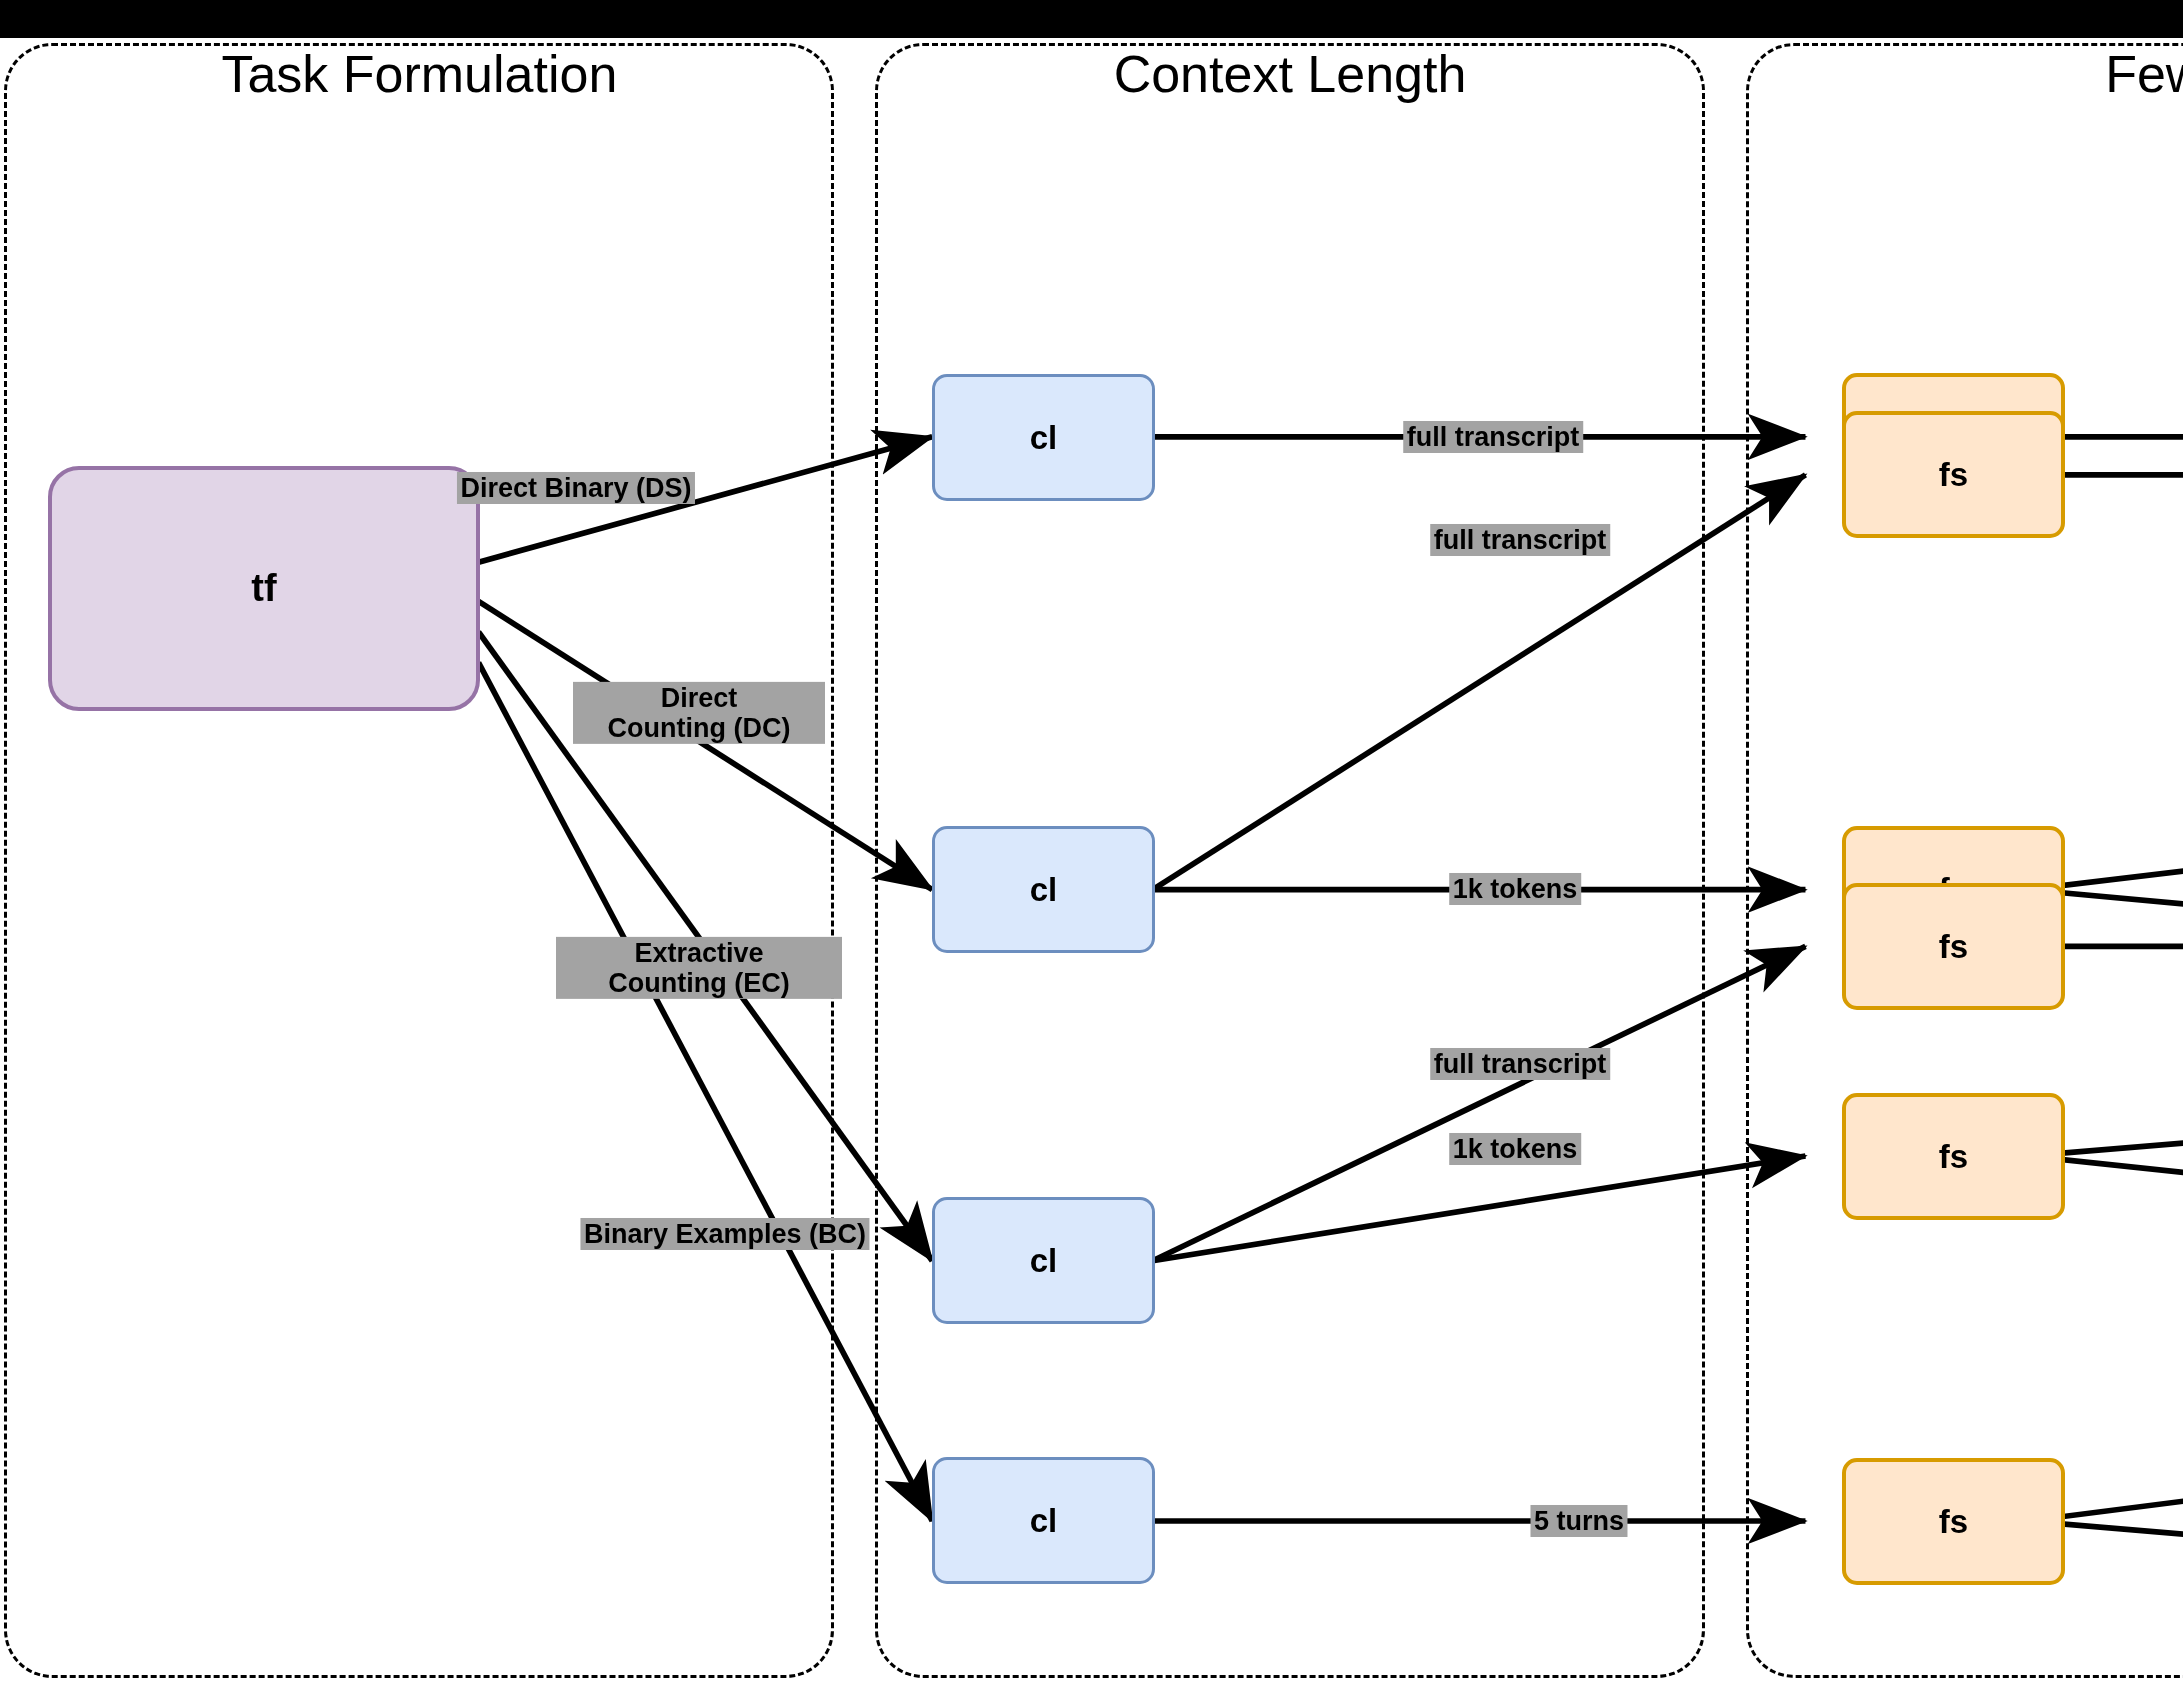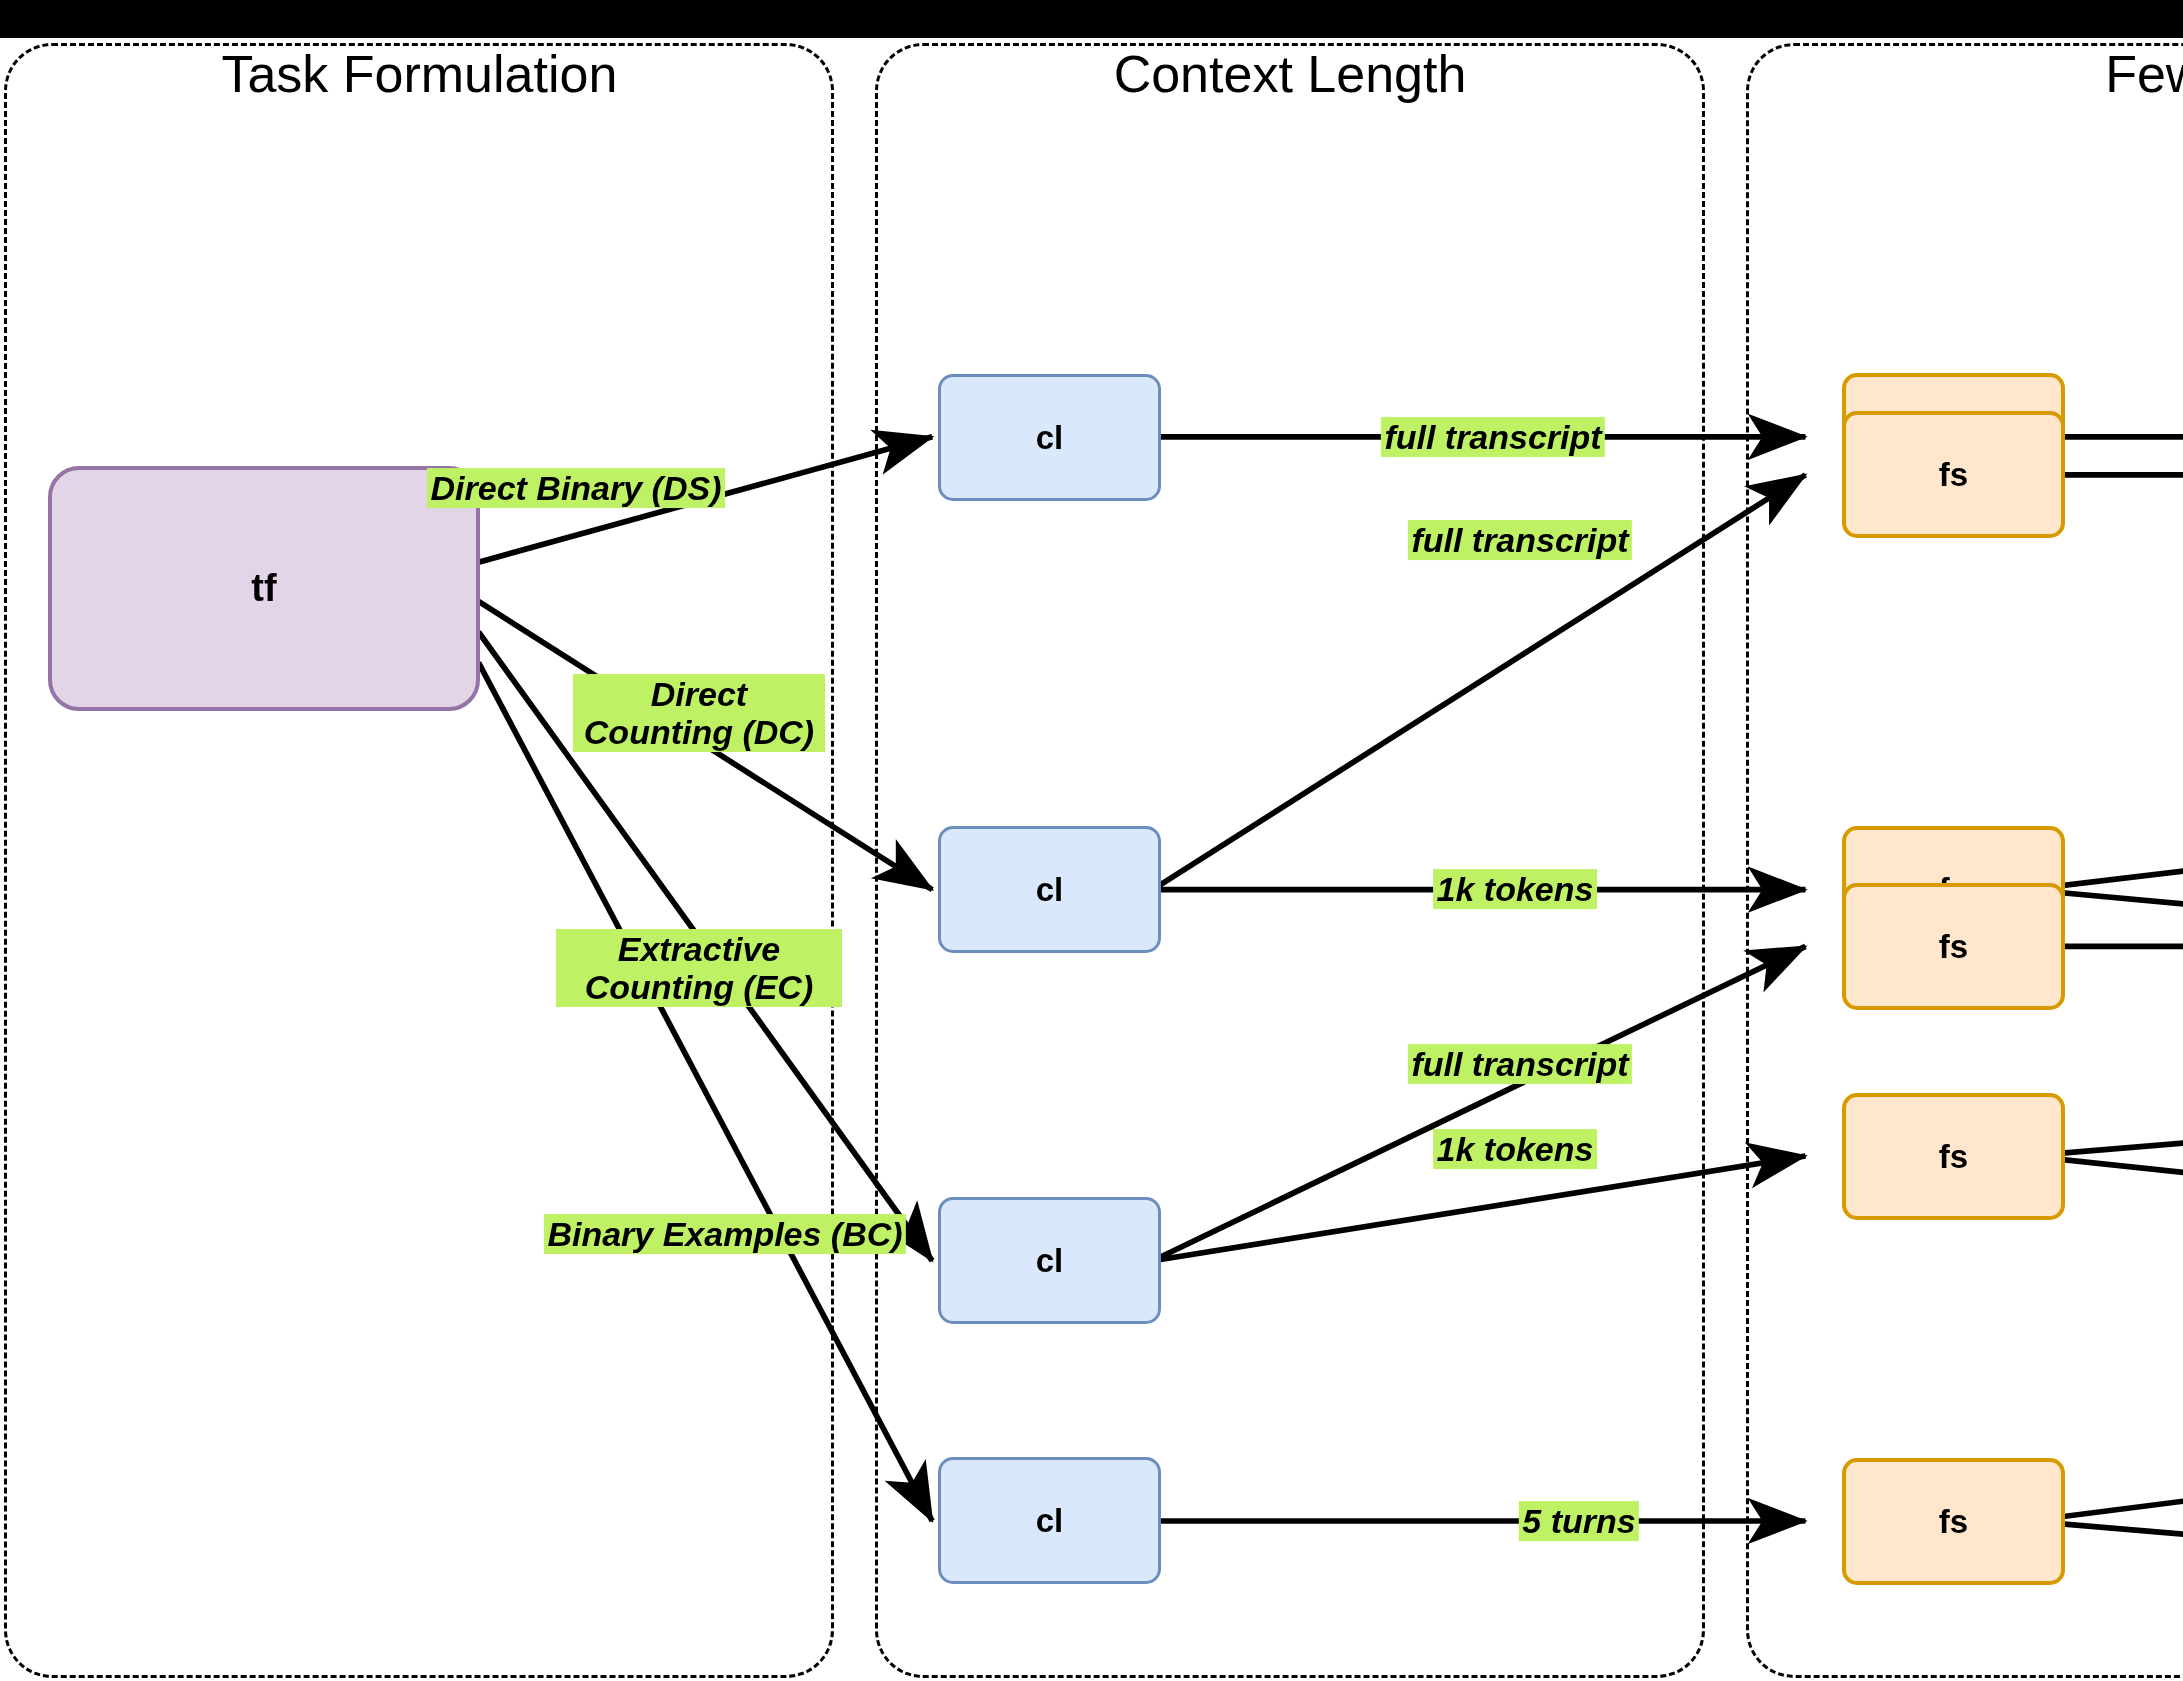--- a/index.html
+++ b/index.html
@@ -59,7 +59,6 @@
     background:#dae8fc;
     border:3.9px solid #6c8ebf;
     font-size:33px;
-    margin-left:6px;
   }
   .node-fs{
     background:#ffe6cc;

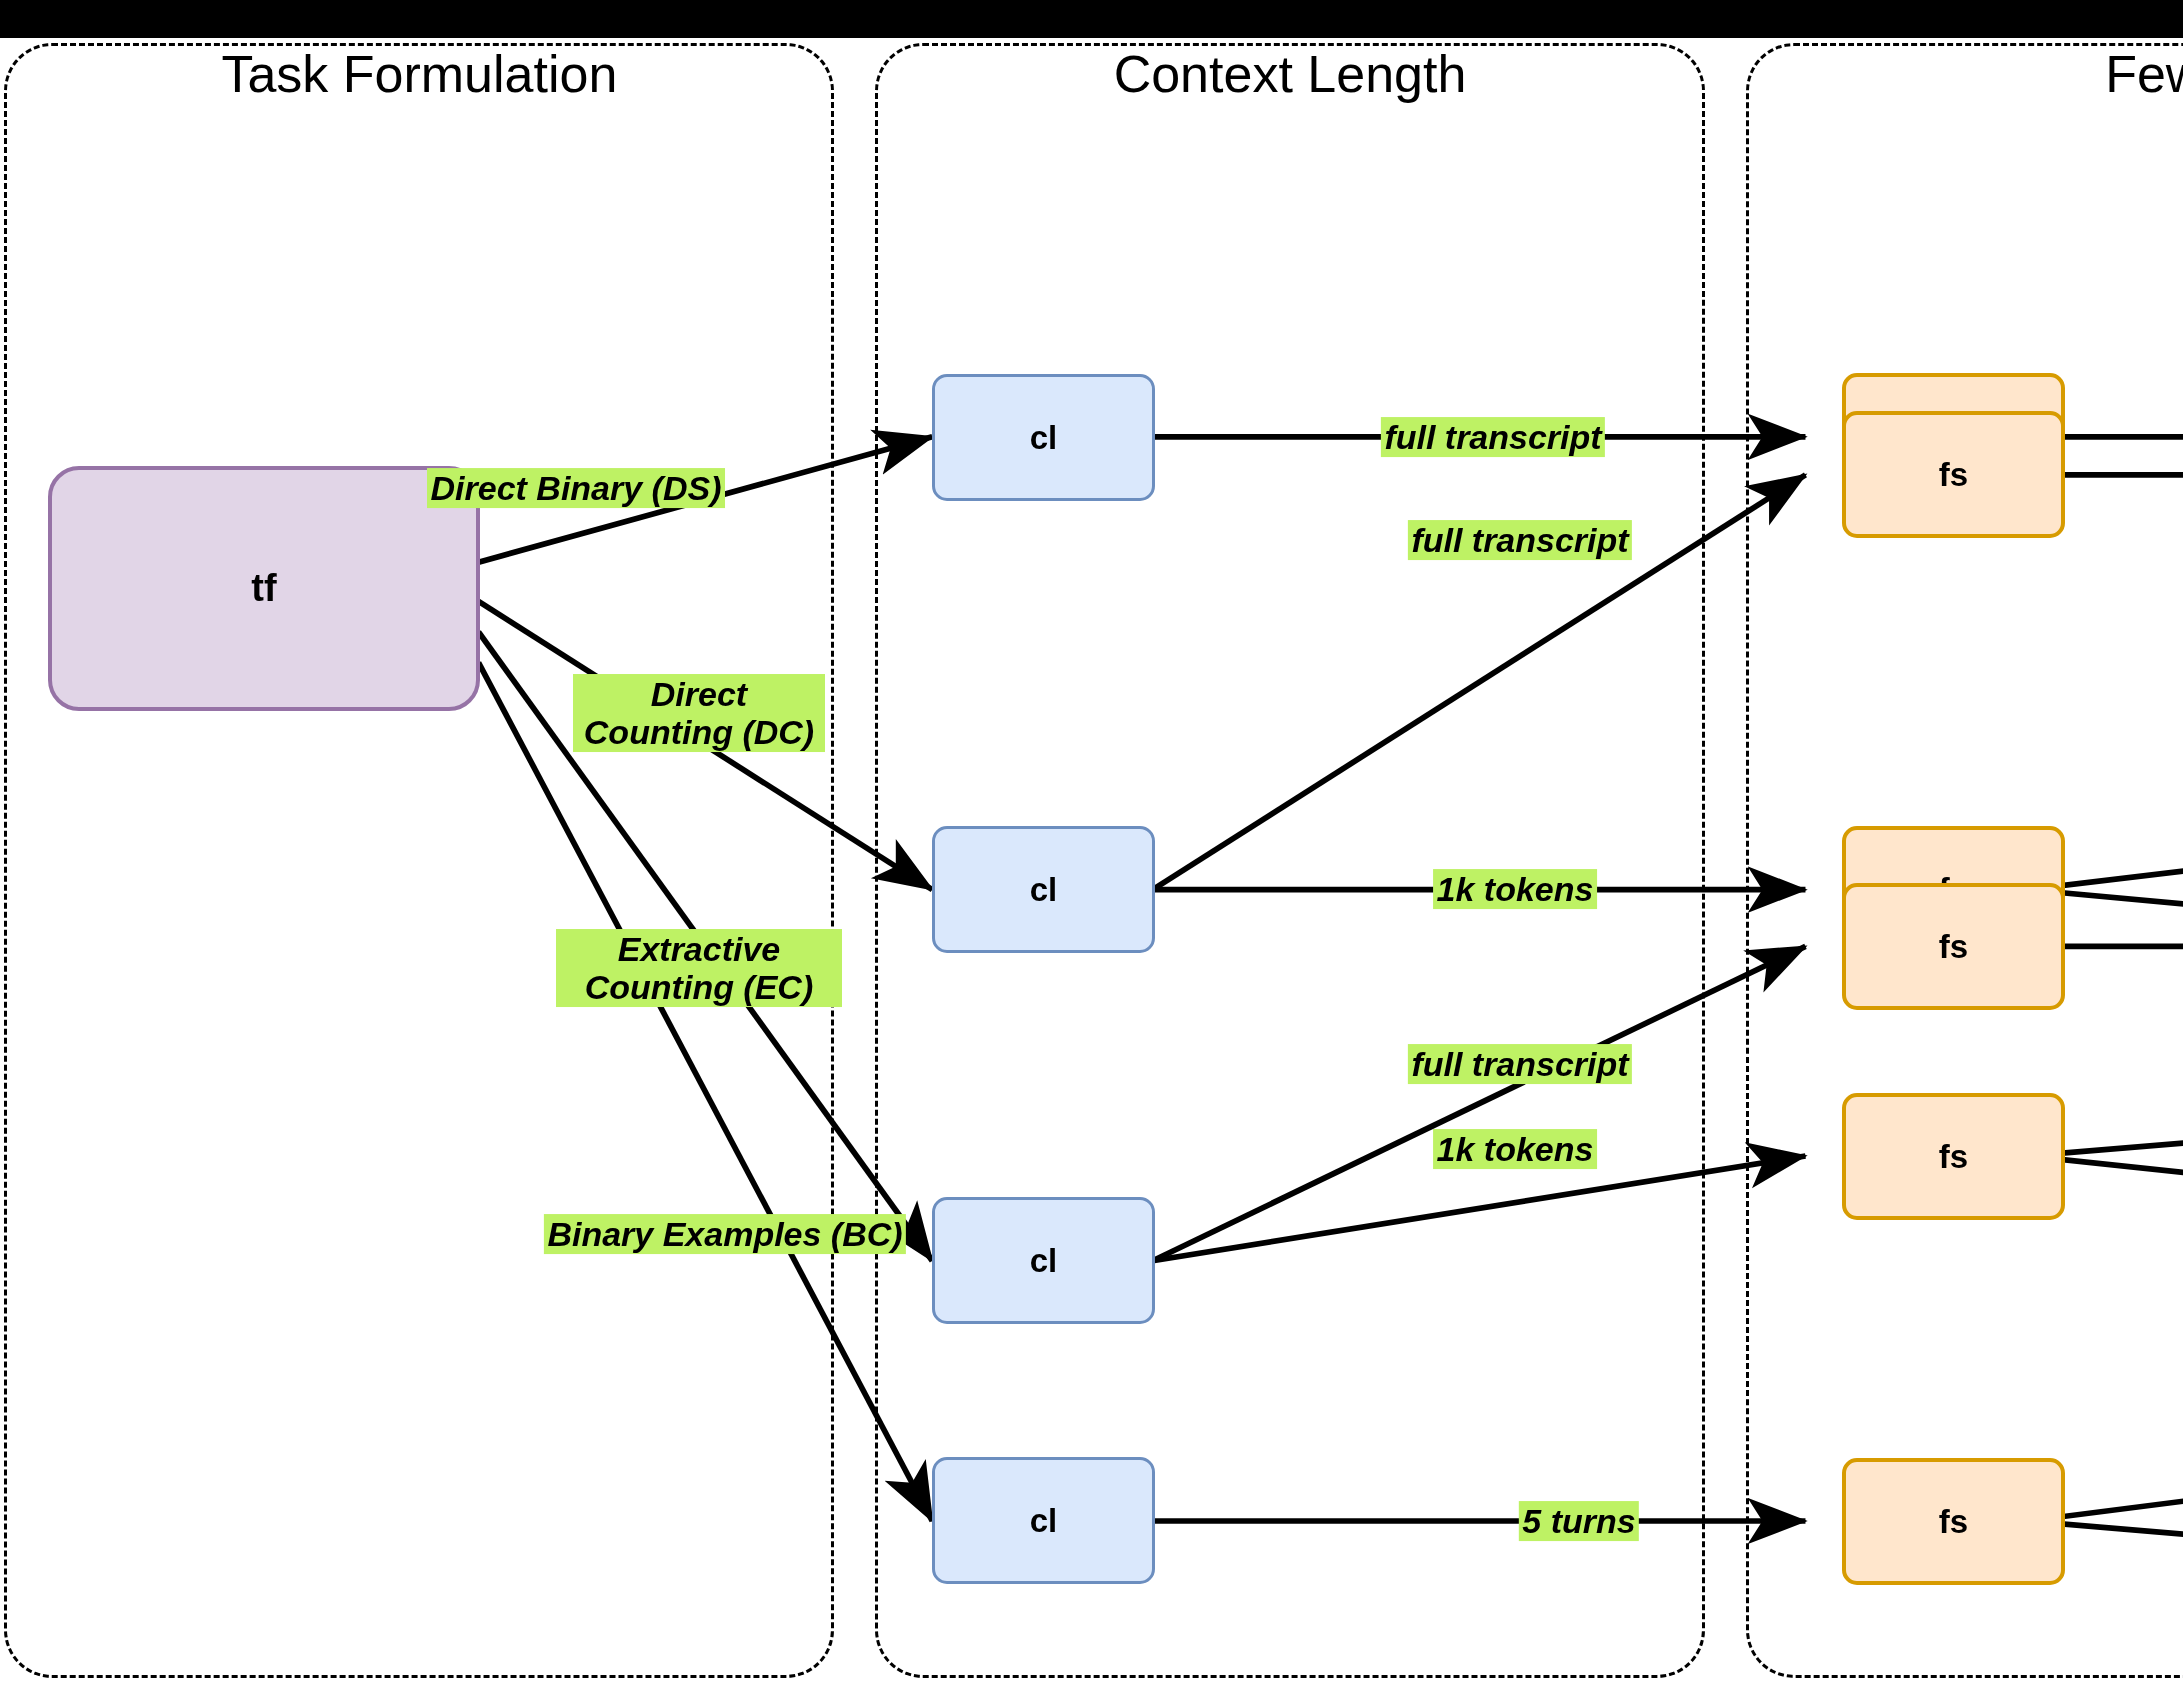--- a/index.html
+++ b/index.html
@@ -70,17 +70,16 @@
   
   .elabel{
     position:absolute;
-    background:#bef264;
+    background:#a3a3a3;
     color:#000;
     font-family:"Liberation Sans", sans-serif;
     font-weight:bold;
-    font-size:34px;
+    font-size:27px;
     line-height:1.12;
     white-space:nowrap;
     padding:0.9px 3.5px;
     transform:translate(-50%,-50%);
     text-align:center;
-    font-style:italic;
   }
   .elabel.two-line{white-space:normal;}
 </style>

